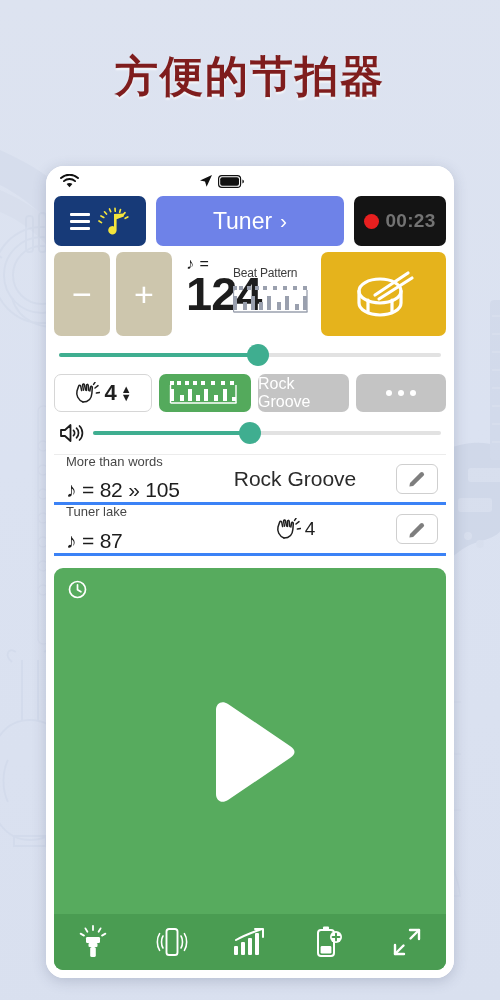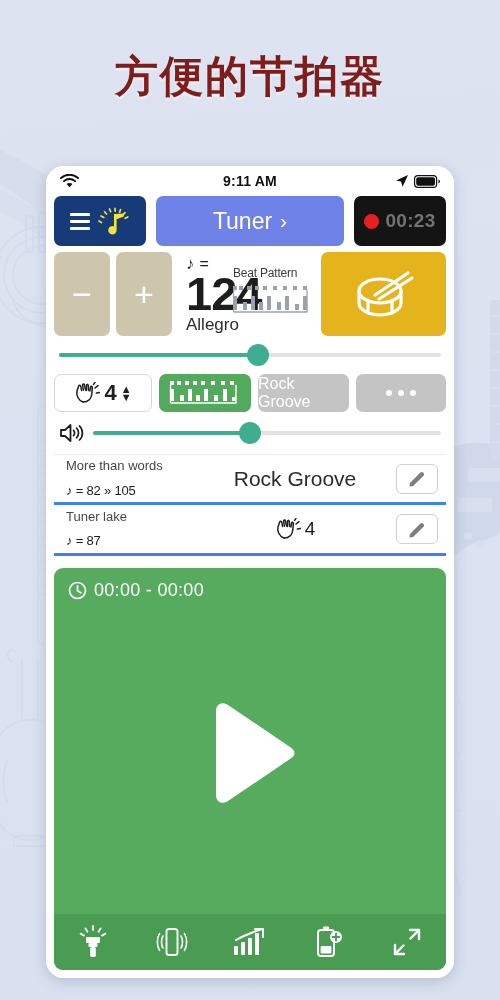--- a/index.html
+++ b/index.html
@@ -263,7 +263,6 @@
         <path d="M1 4 C5.8 -0.4 13.2 -0.4 18 4" stroke="#111" stroke-width="1.9" fill="none" stroke-linecap="round"></path>
       </svg>
     </div>
-    <div class="sb-time">9:11 AM</div>
     <div class="sb-right">
       <svg width="14" height="14" viewBox="0 0 14 14">
         <path d="M13 1 L1 6.4 L6 7.6 L7.6 12.8 Z" fill="#111"></path>

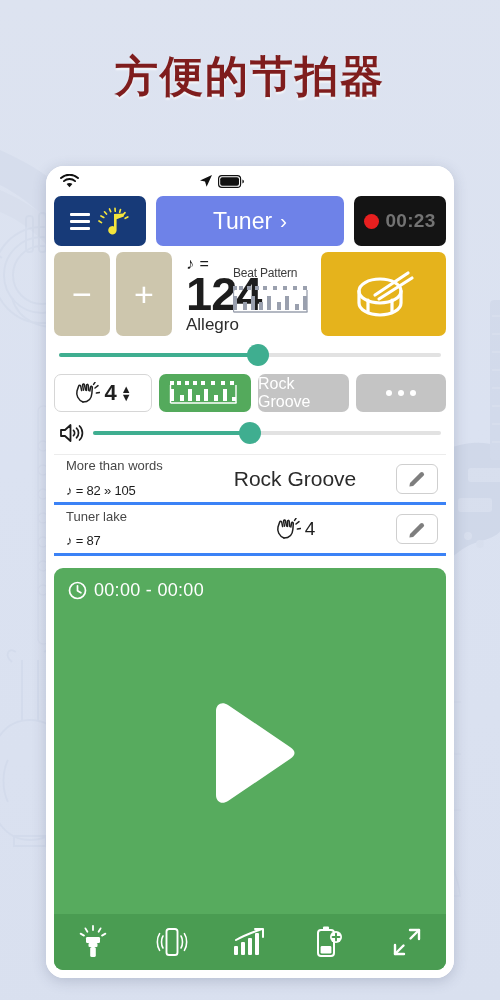--- a/index.html
+++ b/index.html
@@ -314,7 +314,6 @@
       <div class="tempo-block">
         <div class="tempo-eq">♪ =</div>
         <div class="tempo-bpm">124</div>
-        <div class="tempo-word">Allegro</div>
         <div class="bp-wrap">
           <div class="bp-label">Beat Pattern</div>
           <svg class="bp-graphic" width="78" height="36" viewBox="0 0 78 36">

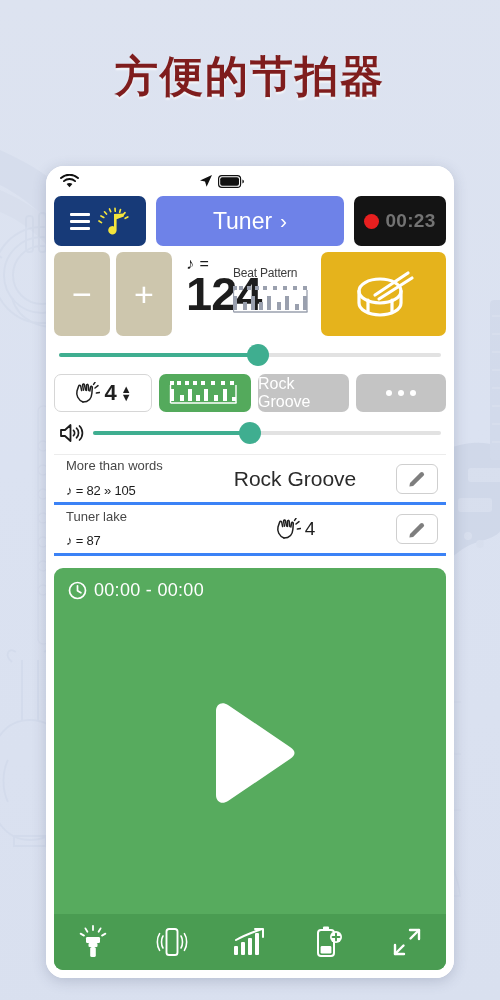--- a/index.html
+++ b/index.html
@@ -150,7 +150,7 @@
   .song:first-child { border-top: 1px solid #ececec; }
   .song-left { width: 128px; }
   .song-title { font-size: 13px; color: #474747; line-height: 1.15; }
-  .song-tempo { font-size: 13px; color: #1d1d1d; font-weight: 500; letter-spacing: -.2px; margin-top: 9px; }
+  .song-tempo { font-size: 21px; color: #1d1d1d; font-weight: 500; letter-spacing: -.2px; margin-top: 9px; }
   .song-mid { flex: 1; display: flex; align-items: center; justify-content: center; gap: 4px; }
   .song-mid-text { font-size: 21px; color: #2b2b2b; }
   .song-beats { font-size: 19px; color: #1d1d1d; }

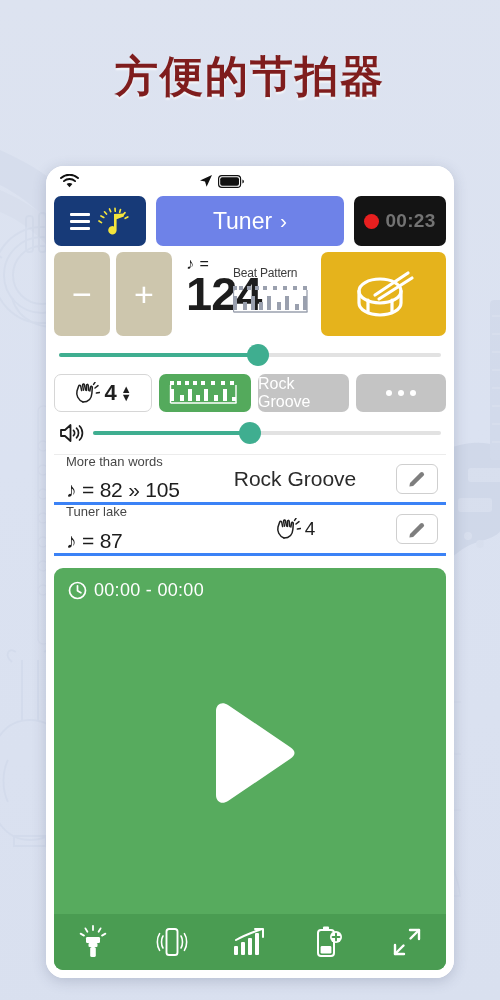--- a/index.html
+++ b/index.html
@@ -482,7 +482,6 @@
           <circle cx="9.5" cy="9.5" r="8" fill="none" stroke="#fff" stroke-width="1.7"></circle>
           <path d="M9.5 4.8 v5 l3.4 2" fill="none" stroke="#fff" stroke-width="1.7" stroke-linecap="round" stroke-linejoin="round"></path>
         </svg>
-        <span class="clocktime">00:00 - 00:00</span>
       </div>
       <div class="play-center">
         <svg width="96" height="104" viewBox="0 0 96 104">

